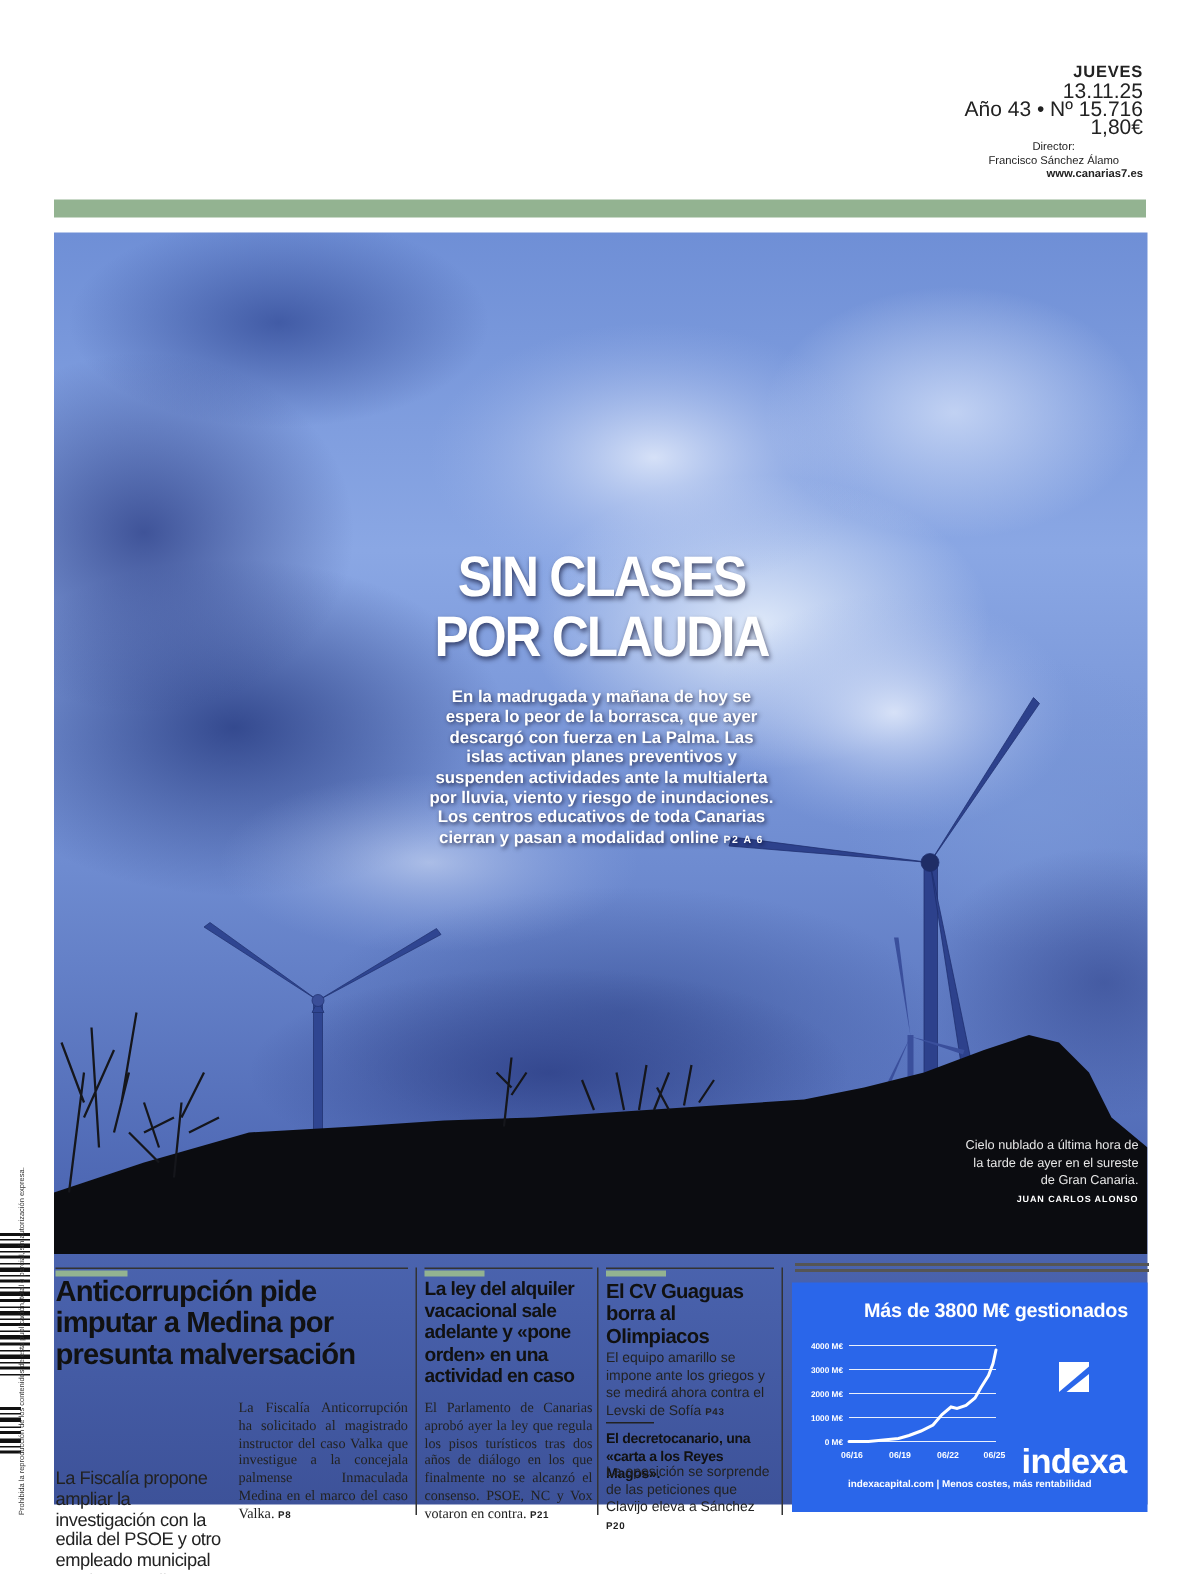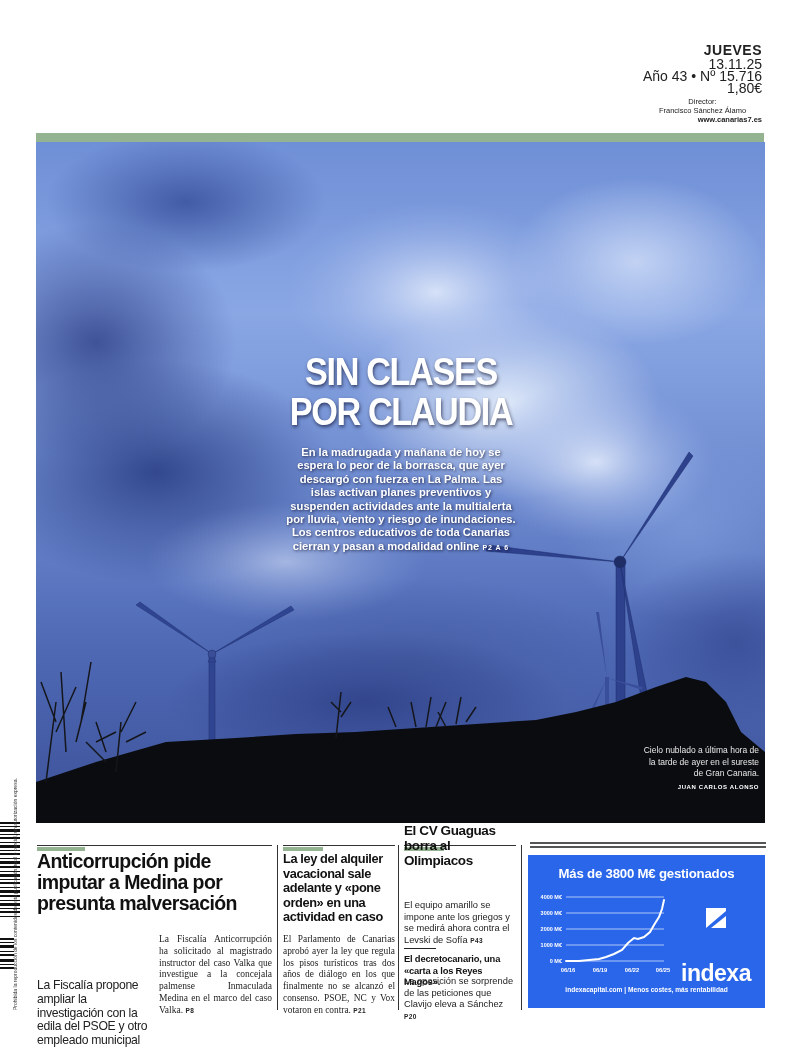--- a/index.html
+++ b/index.html
@@ -12,7 +12,7 @@
   .logo-word { font-family: "Liberation Sans", sans-serif; font-weight: 700; font-size: 88px; letter-spacing: -5px; color: #cc0000; line-height: 1; transform: scaleX(0.92); transform-origin: left bottom; display:inline-block; }
   .logo-seven { font-family: "Liberation Sans", sans-serif; font-weight: 700; font-size: 96px; color: #dcc38a; line-height: 1; letter-spacing: -4px; position:absolute; left: 376px; top: 2px; }
   .meta { position: absolute; right: 4px; top: 12px; text-align: right; font-family: "Liberation Sans", sans-serif; color: #222; }
-  .meta .day { font-weight: 700; font-size: 14px; letter-spacing: 0.5px; }
+  .meta .day { font-weight: 700; font-size: 11px; letter-spacing: 0.5px; }
   .meta .line { font-size: 14px; line-height: 12px; }
   .meta .small { font-size: 7.5px; line-height: 9px; margin-top: 3px; text-align: center; }
   .meta .web { font-size: 7.5px; line-height: 9px; font-weight: 700; }

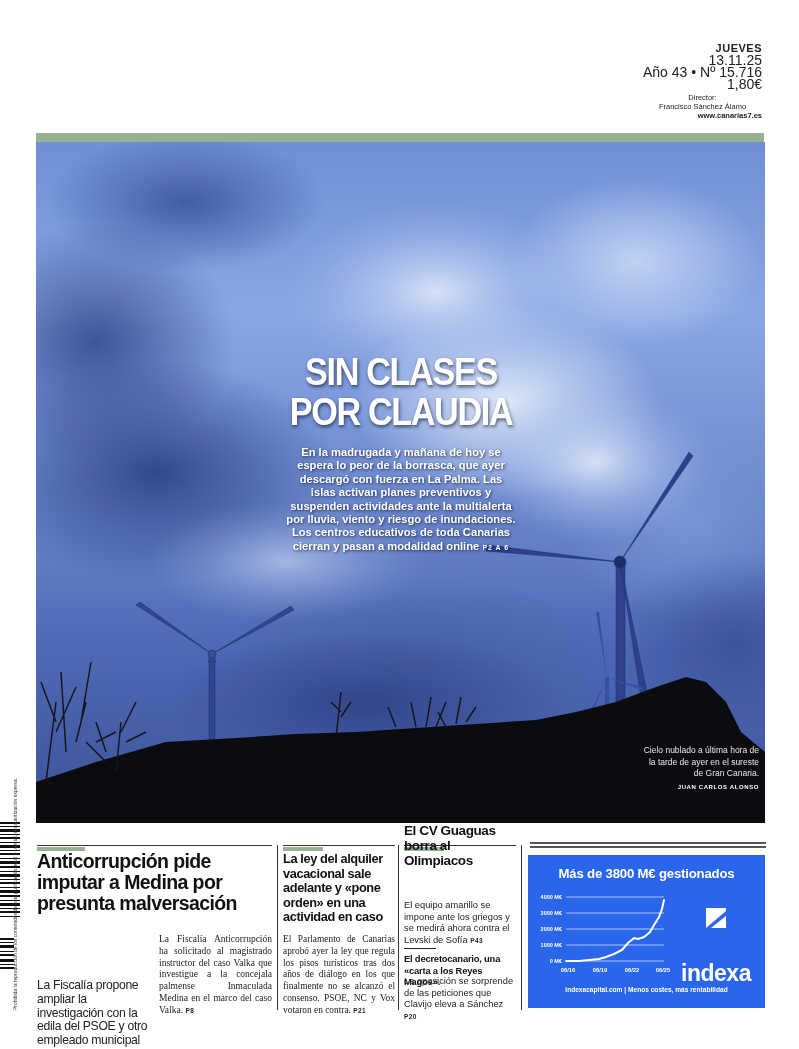--- a/index.html
+++ b/index.html
@@ -20,7 +20,7 @@
   .green-bar { position: absolute; left: 36px; top: 133px; width: 728px; height: 12px; background: #93b391; }
 
   
-  .hero { position: absolute; left: 36px; top: 142px; width: 729px; height: 681px; overflow: hidden;
+  .hero { position: absolute; left: 36px; top: 155px; width: 729px; height: 848px; overflow: hidden;
     background:
       radial-gradient(ellipse 220px 140px at 470px 260px, rgba(225,235,250,0.95), rgba(180,200,235,0.0) 70%),
       radial-gradient(ellipse 180px 120px at 600px 120px, rgba(200,215,245,0.9), rgba(150,175,230,0) 70%),

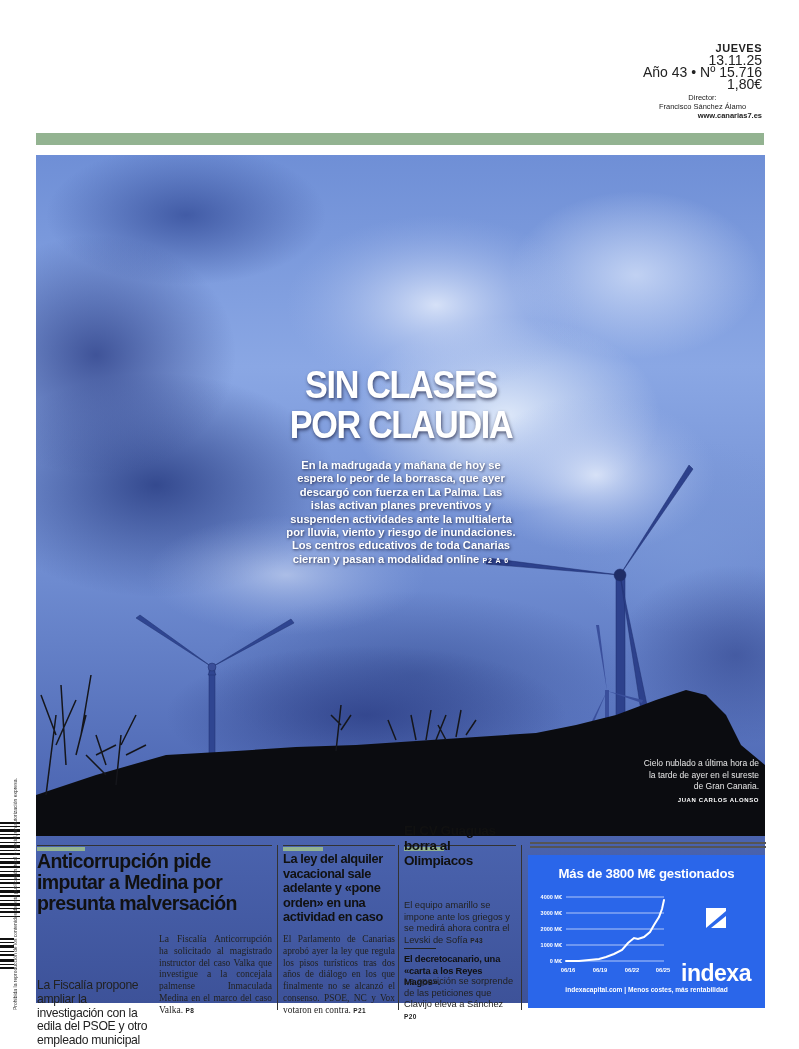--- a/index.html
+++ b/index.html
@@ -58,7 +58,7 @@
   .story2-head { position: absolute; left: 283px; top: 852px; width: 112px; font-weight: 700; font-size: 12.8px; line-height: 14.6px; color: #111; letter-spacing: -0.4px; }
   .story2-body { position: absolute; left: 283px; top: 934px; width: 112px; font-family: "Liberation Serif", serif; font-size: 9.4px; line-height: 11.8px; color: #222; text-align: justify; }
 
-  .story3-head { position: absolute; left: 404px; top: 824px; width: 112px; font-weight: 700; font-size: 13.5px; line-height: 14.8px; color: #111; letter-spacing: -0.4px; }
+  .story3-head { position: absolute; left: 404px; top: 854px; width: 112px; font-weight: 700; font-size: 13.5px; line-height: 14.8px; color: #111; letter-spacing: -0.4px; }
   .story3-body { position: absolute; left: 404px; top: 900px; width: 112px; font-size: 9.3px; line-height: 11.6px; color: #222; }
   .story3-sep { position: absolute; left: 404px; top: 948px; width: 32px; height: 1px; background: #222; }
   .story4-head { position: absolute; left: 404px; top: 953px; width: 115px; font-weight: 700; font-size: 9.4px; line-height: 11.6px; color: #111; letter-spacing: -0.2px; }

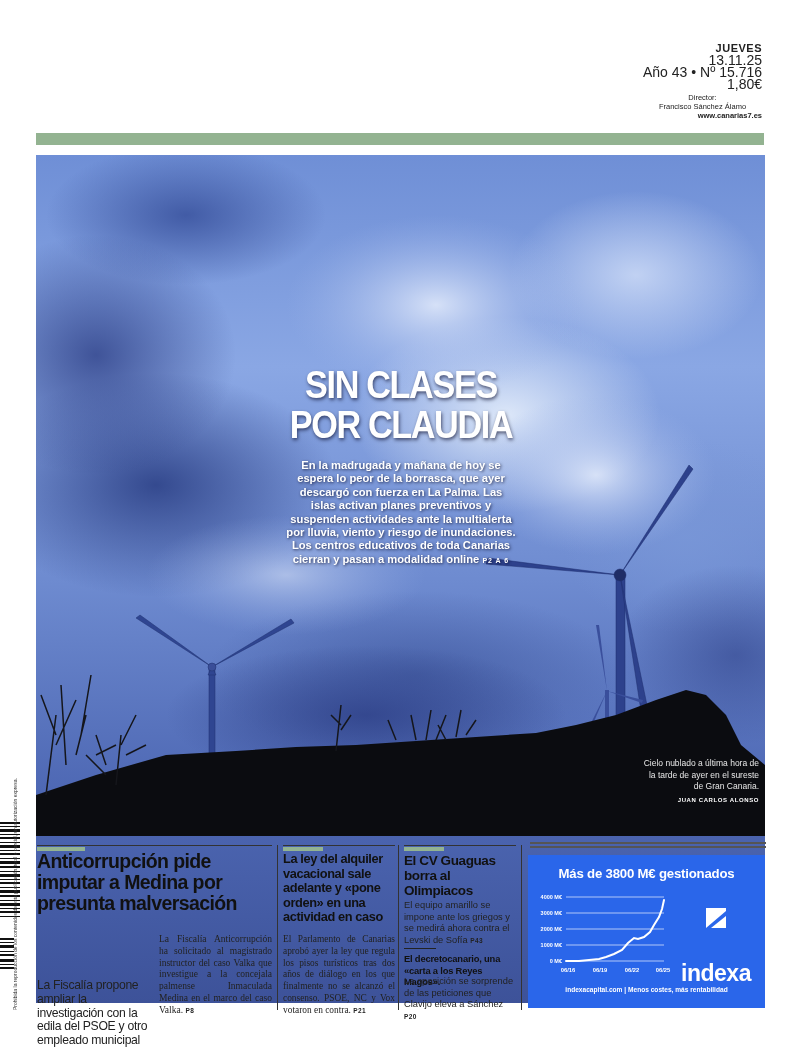--- a/index.html
+++ b/index.html
@@ -68,7 +68,7 @@
   .ad-rules { position: absolute; left: 530px; top: 842px; width: 236px; }
   .ad-rules div { height: 2px; background: #555; margin-bottom: 2px; }
   .ad { position: absolute; left: 528px; top: 855px; width: 237px; height: 153px; background: #2a66ea; color: #fff; }
-  .ad-title { position: absolute; left: 0; top: 11px; width: 237px; text-align: center; font-weight: 700; font-size: 13.2px; letter-spacing: -0.2px; }
+  .ad-title { position: absolute; left: 0; top: 11px; width: 272px; text-align: center; font-weight: 700; font-size: 13.2px; letter-spacing: -0.2px; }
   .ad-chart { position: absolute; left: 6px; top: 36px; }
   .ad-logo { position: absolute; left: 148px; top: 52px; width: 80px; text-align: center; }
   .ad-logo .mark { width: 22px; height: 22px; margin: 0 auto 2px; }

